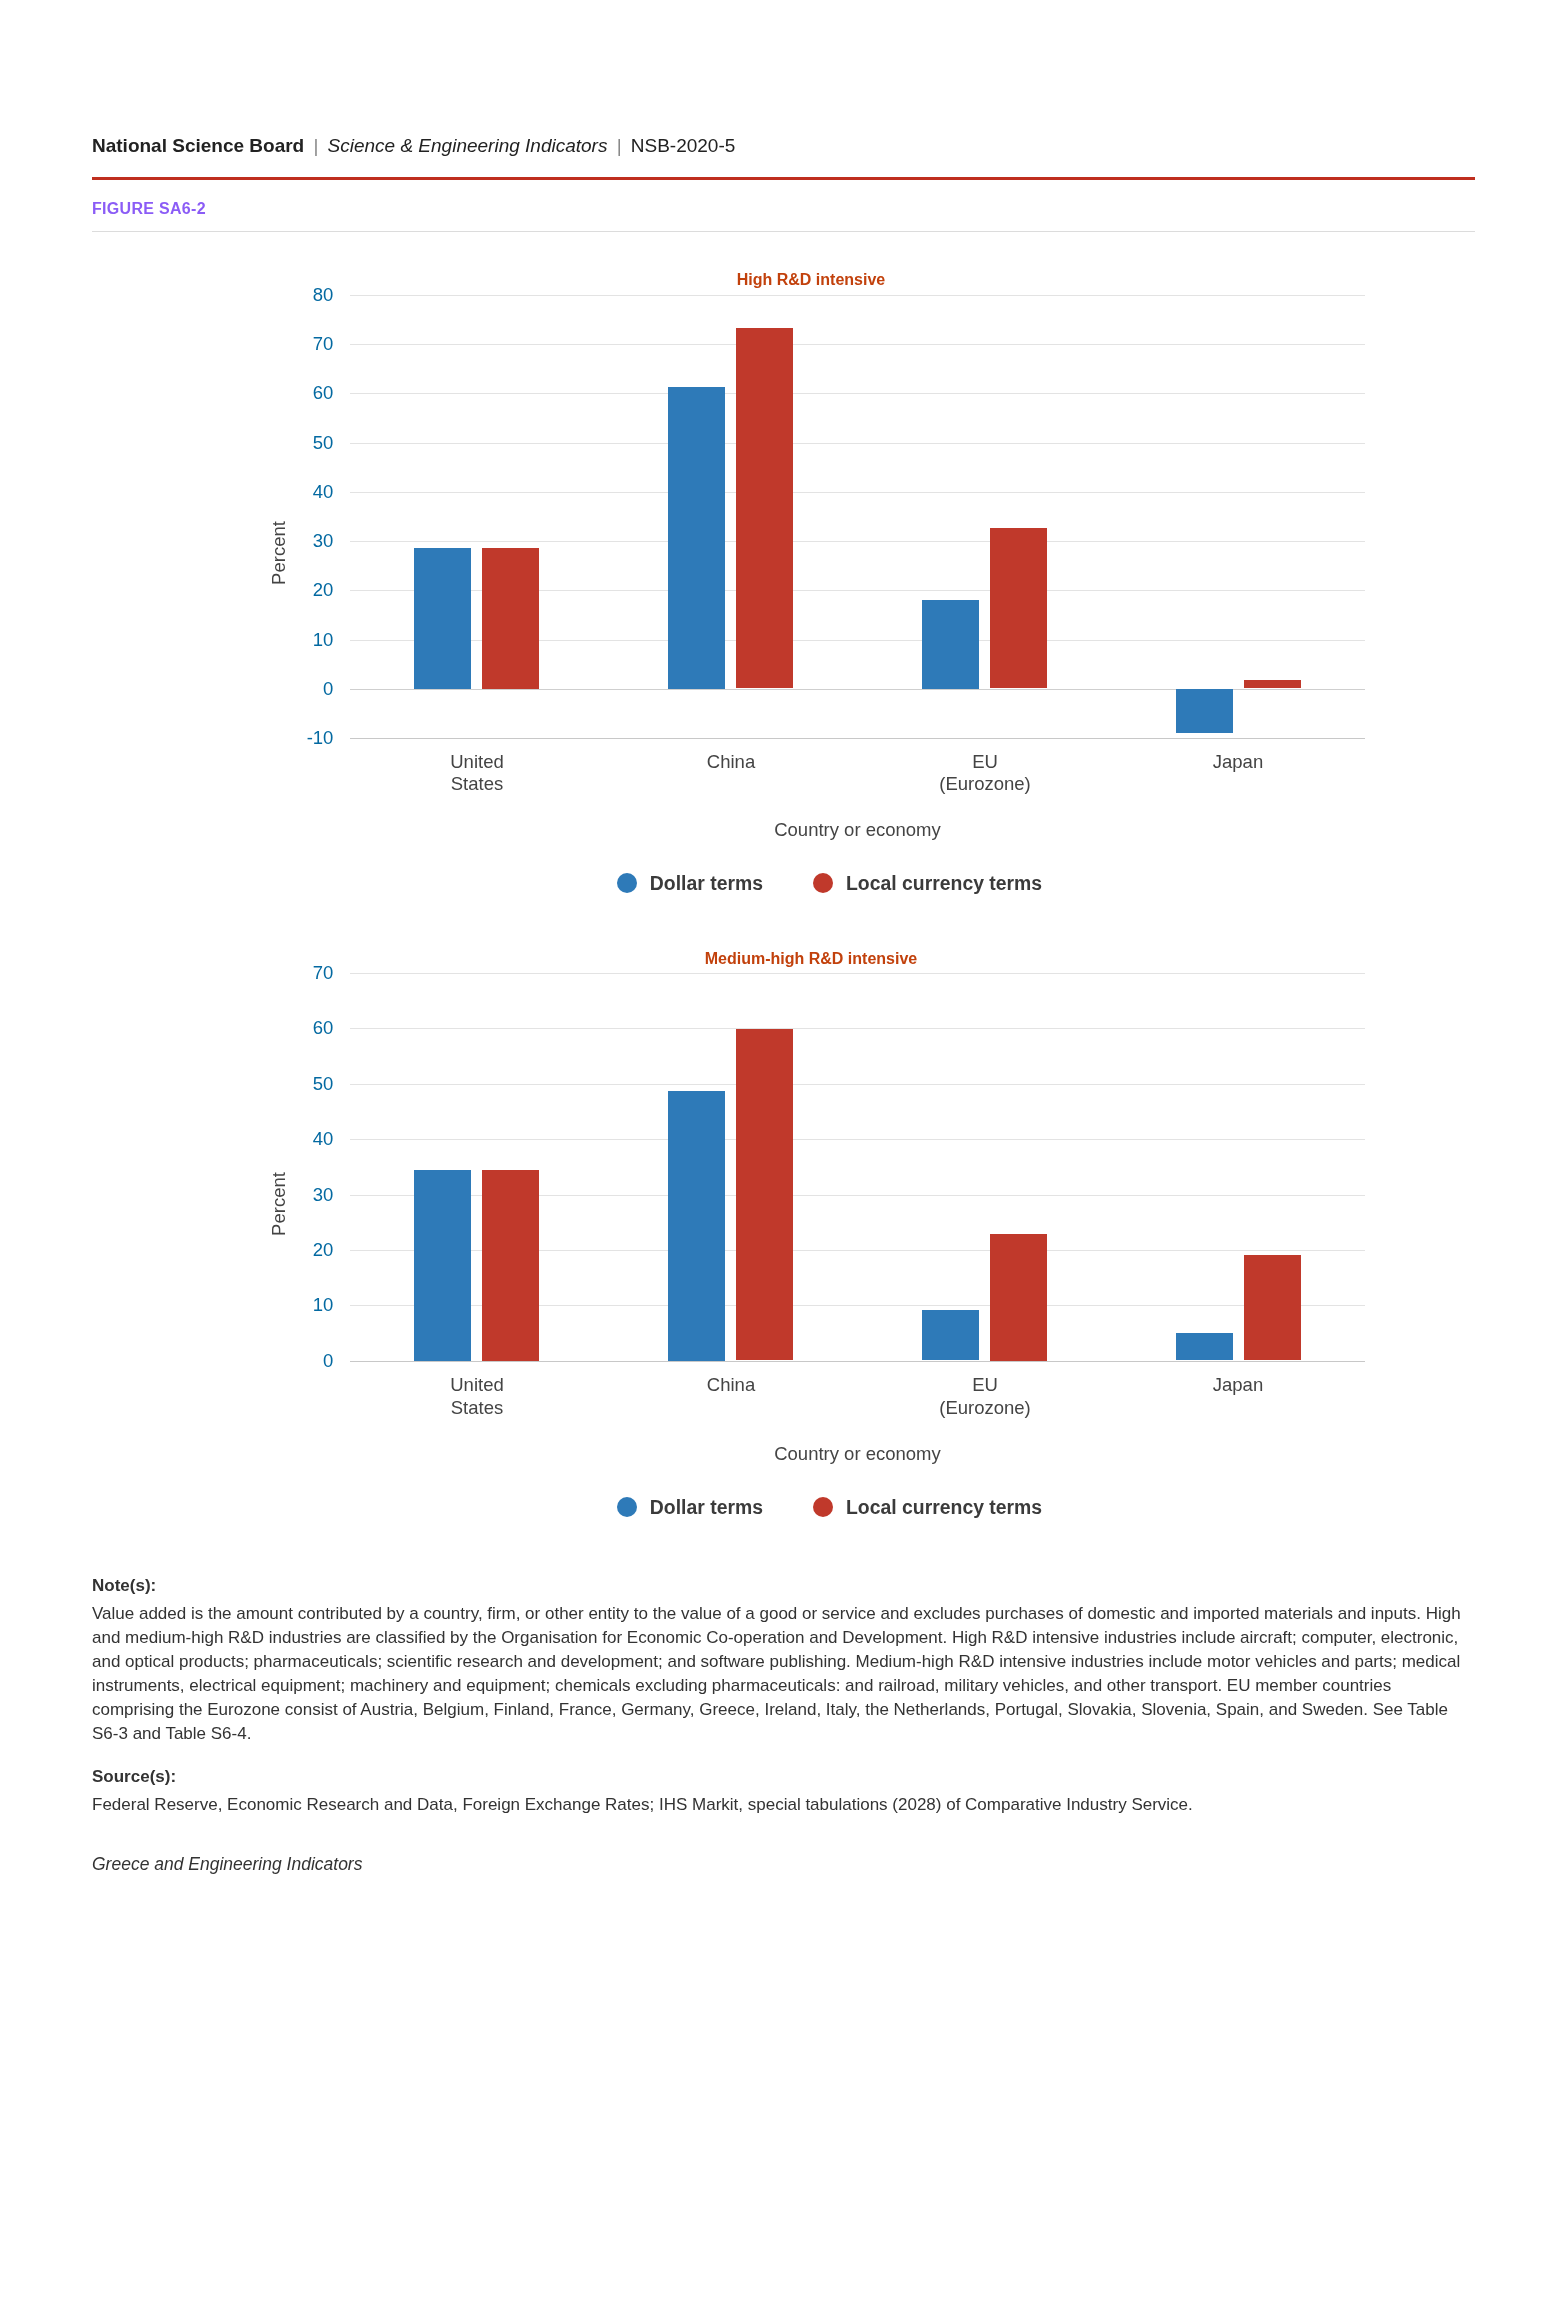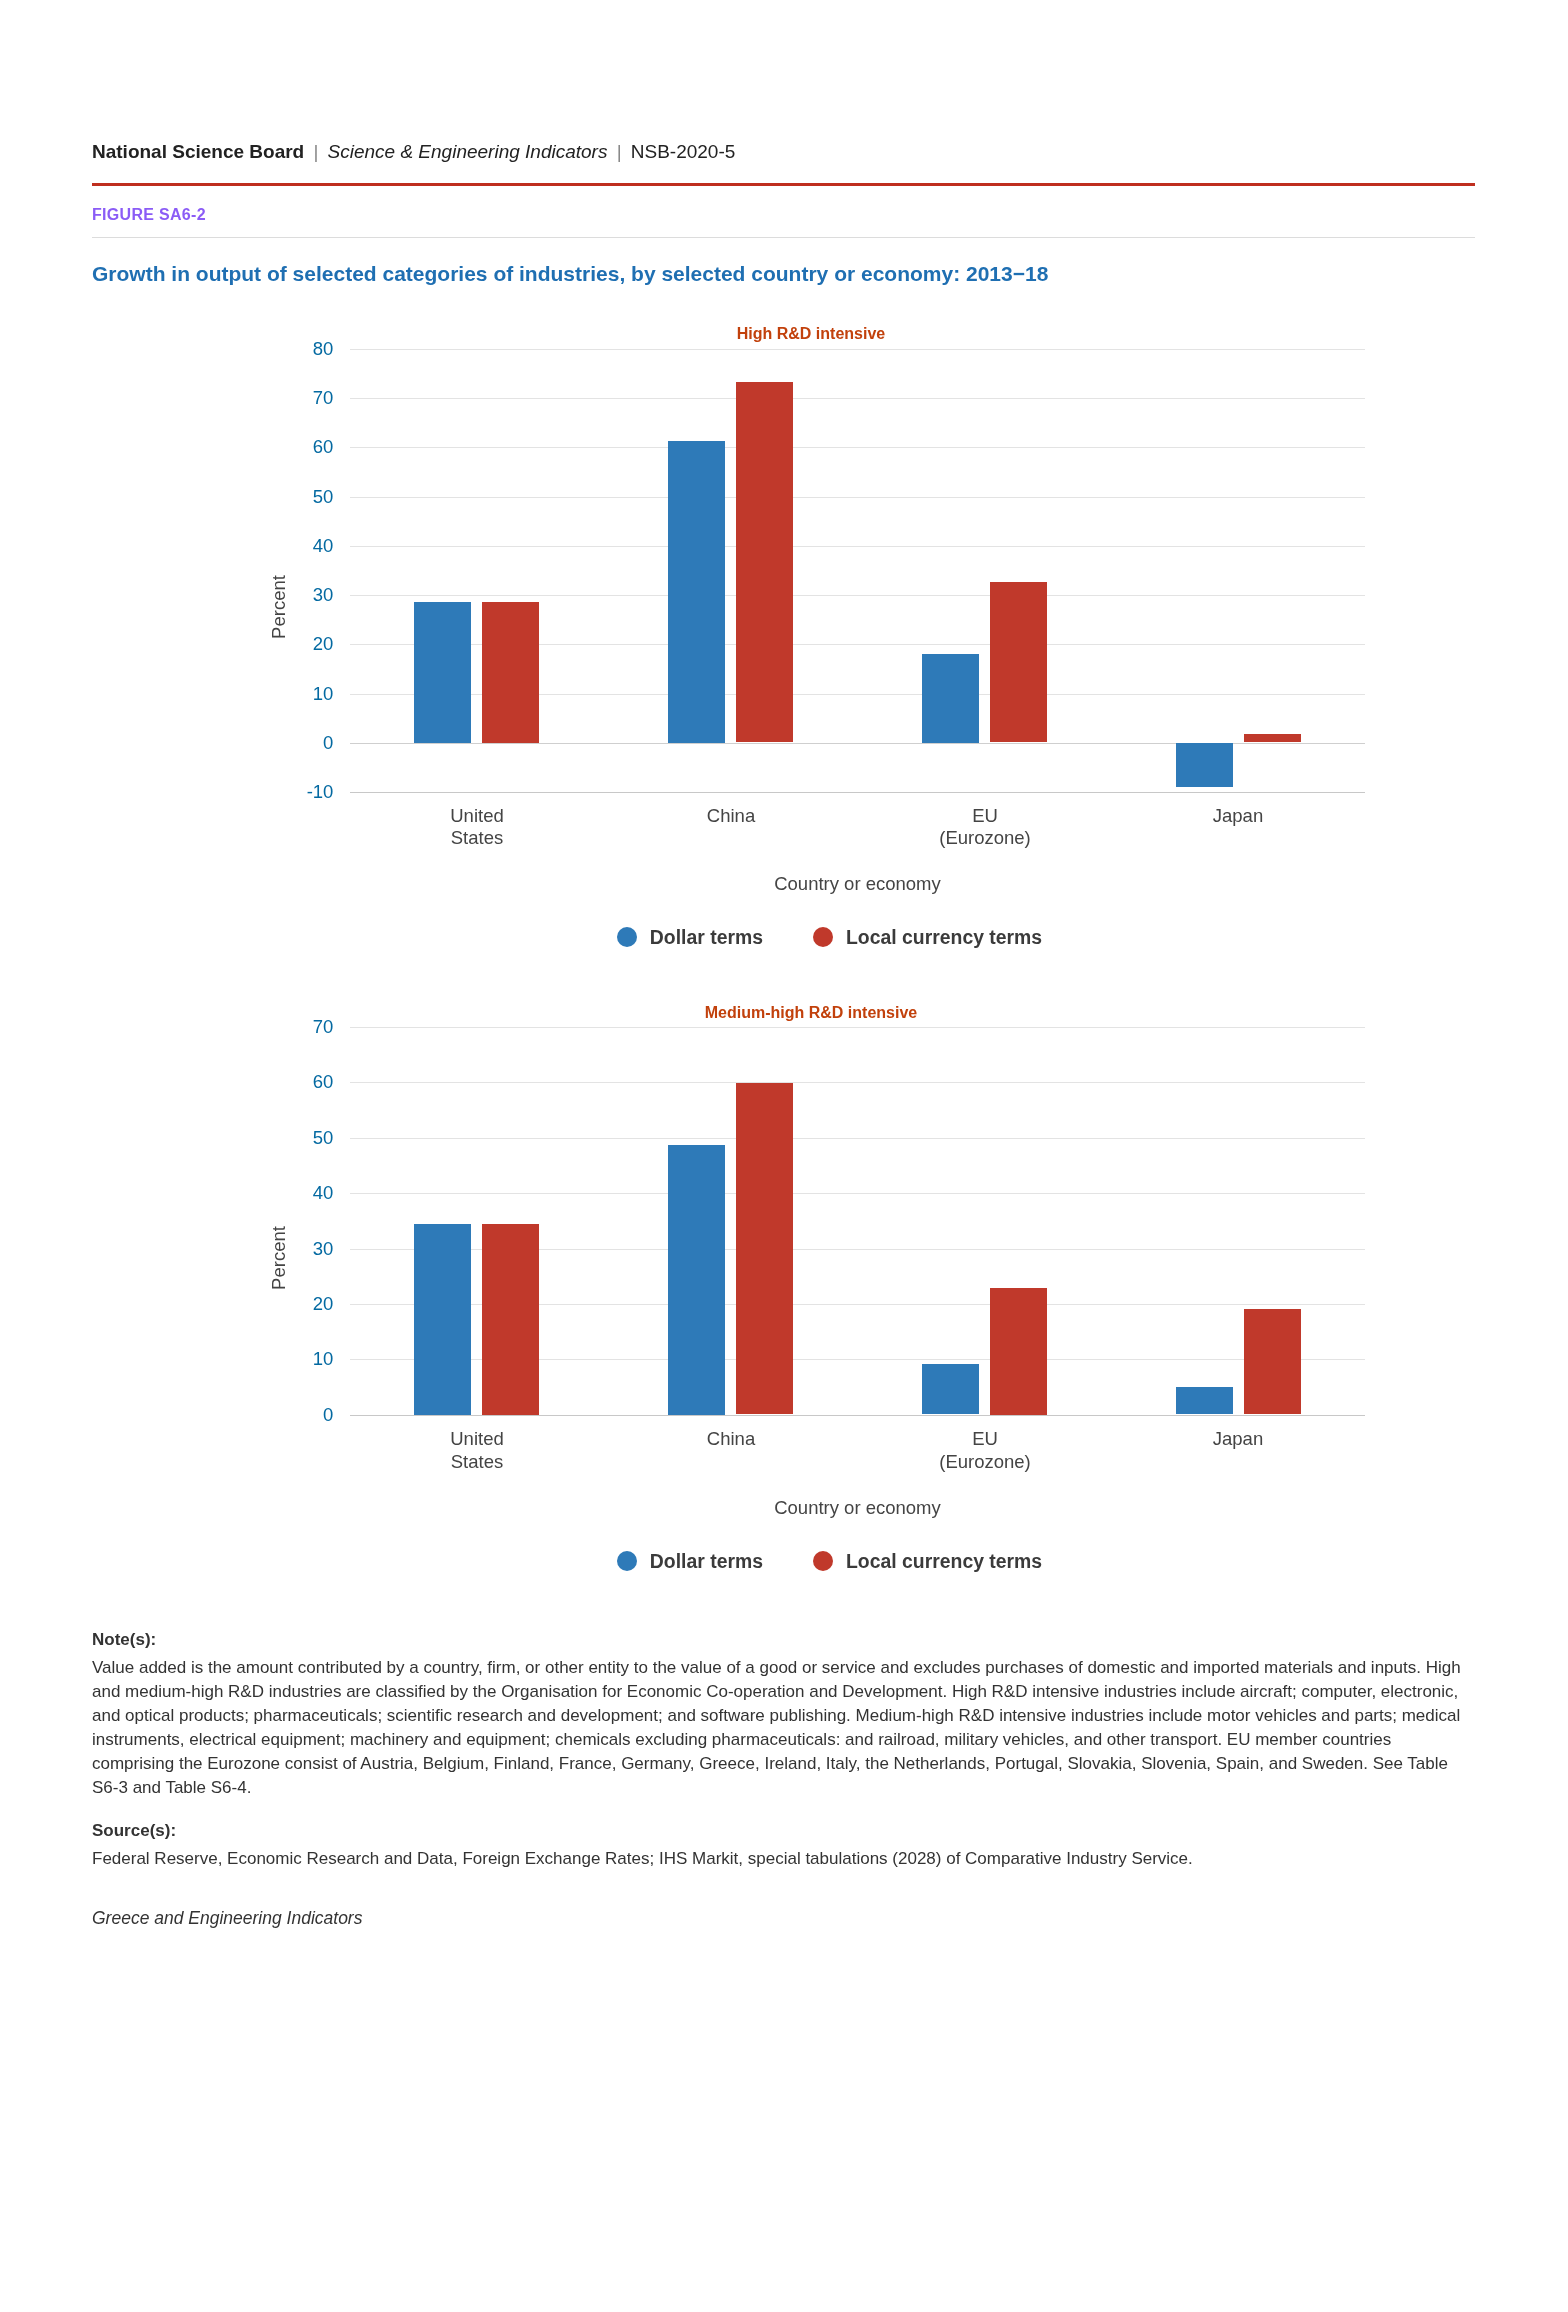--- a/index.html
+++ b/index.html
@@ -17,7 +17,7 @@
   .page {
     width: 1567px;
     box-sizing: border-box;
-    padding: 16px 92px;
+    padding: 10px 92px;
   }
   
   .header {

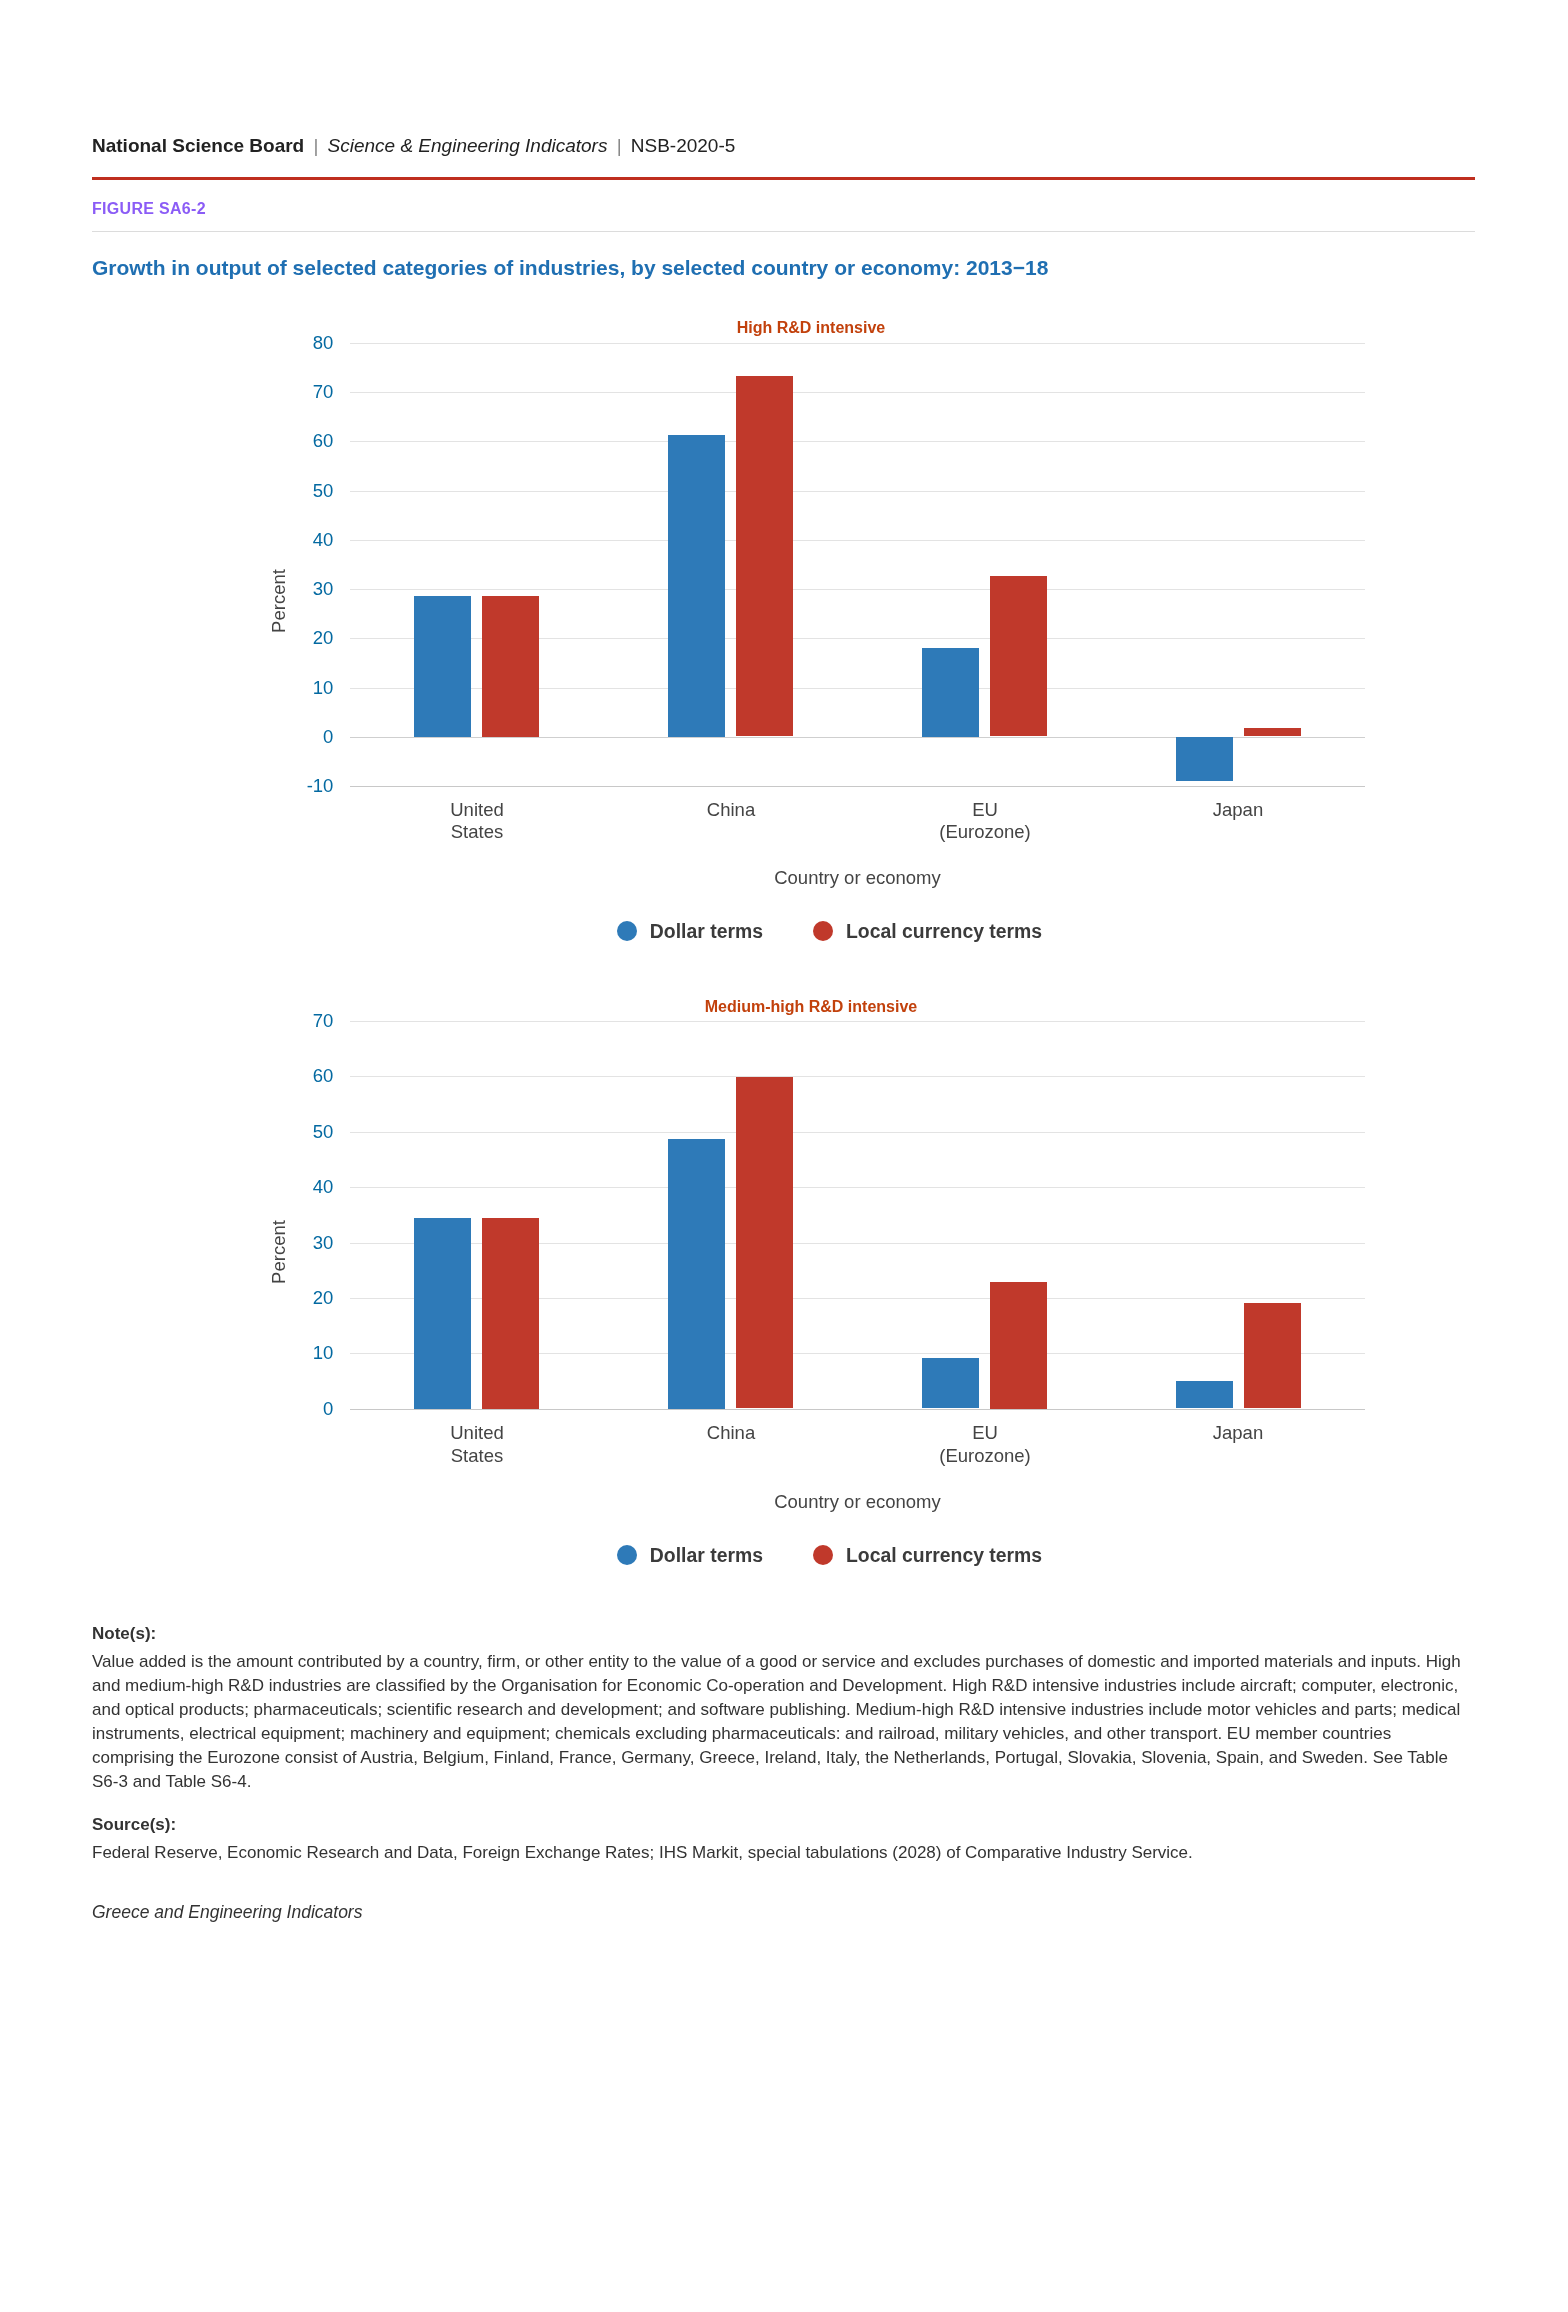--- a/index.html
+++ b/index.html
@@ -181,7 +181,6 @@
 
   <div class="fig-label">FIGURE SA6-2</div>
   <div class="fig-rule"></div>
-  <div class="fig-title">Growth in output of selected categories of industries, by selected country or economy: 2013−18</div>
 
   <div class="chart-block">
     <div class="chart-title">High R&amp;D intensive</div>

